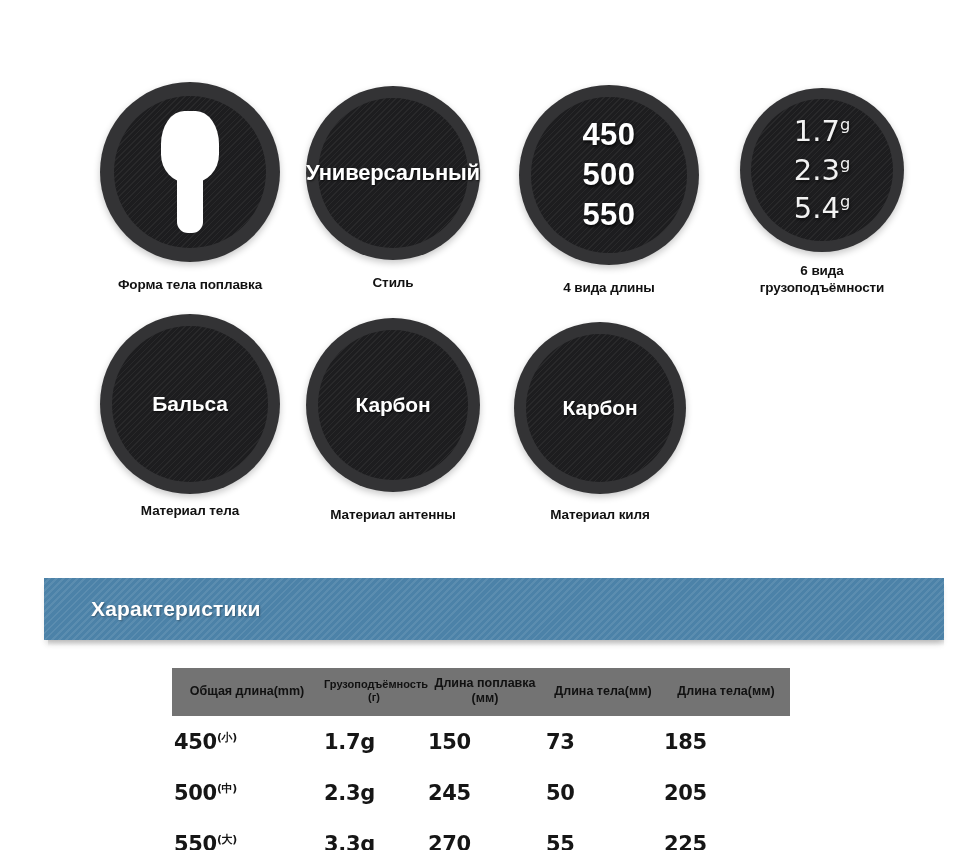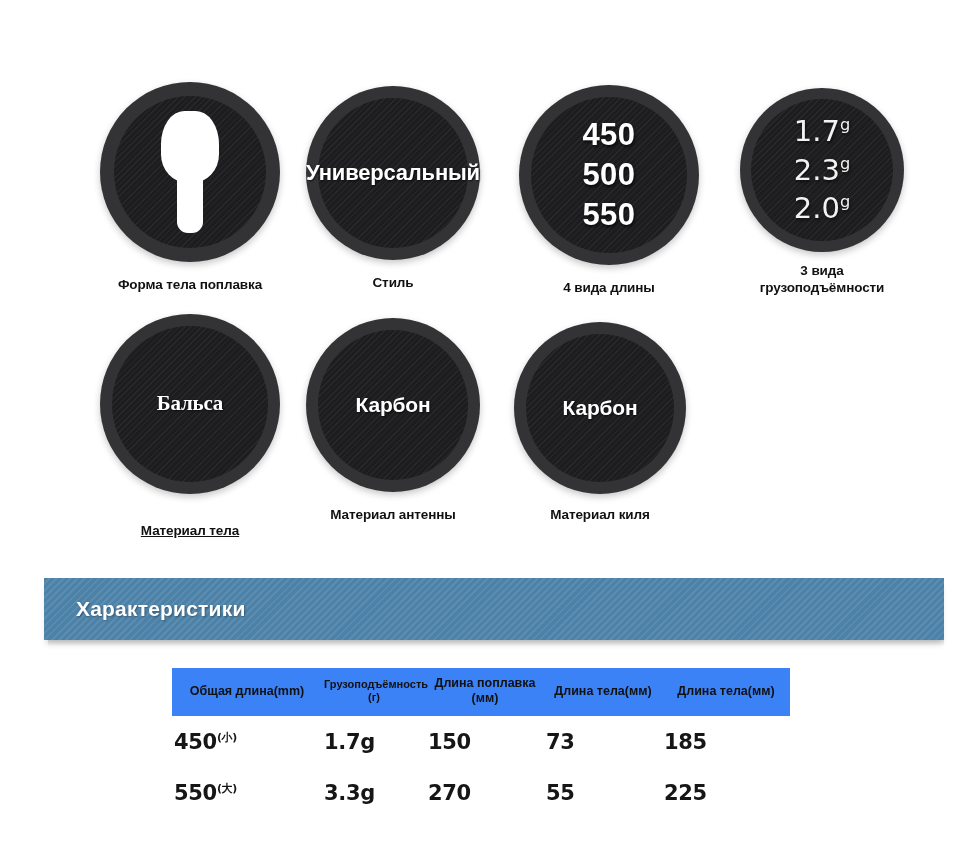--- a/index.html
+++ b/index.html
@@ -255,7 +255,7 @@
         <div class="disc-weights">
           <div><span>1.7</span><span class="unit">g</span></div>
           <div><span>2.3</span><span class="unit">g</span></div>
-          <div><span>2.0</span><span class="unit">g</span></div>
+          <div><span>5.4</span><span class="unit">g</span></div>
         </div>
       </div>
     </div>

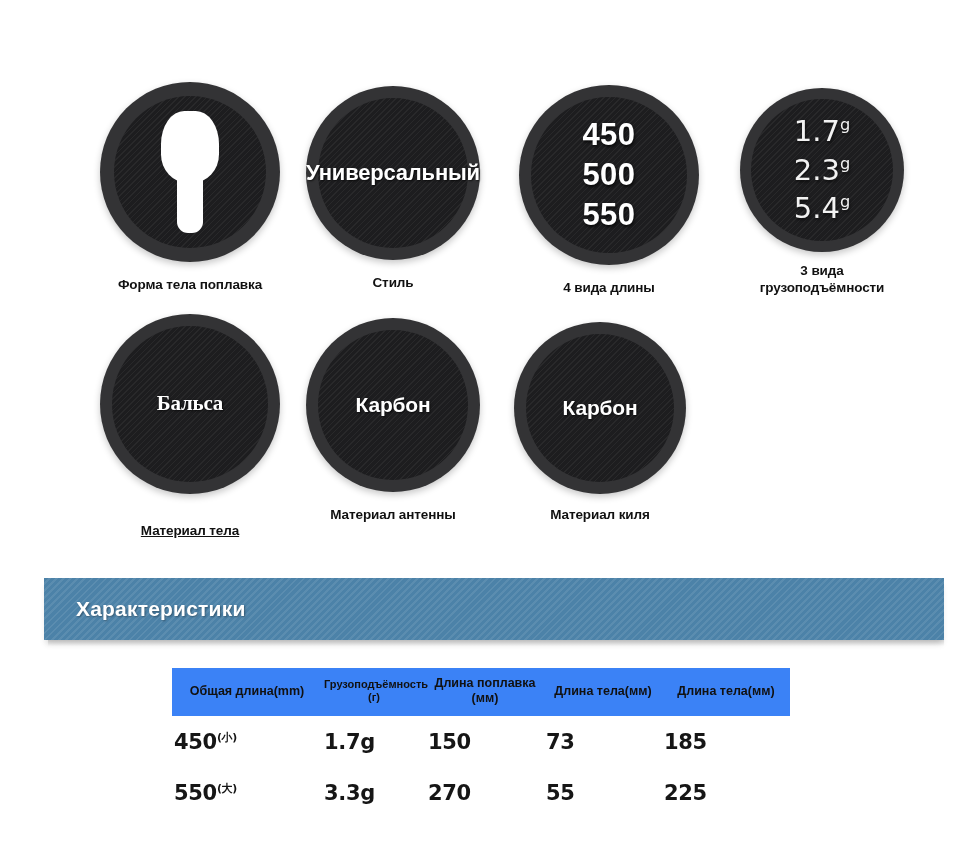--- a/index.html
+++ b/index.html
@@ -260,7 +260,7 @@
       </div>
     </div>
     <div class="badge-caption" style="margin-top:10px;">
-      <div>3 вида</div>
+      <div>6 вида</div>
       <div>грузоподъёмности</div>
     </div>
   </div>

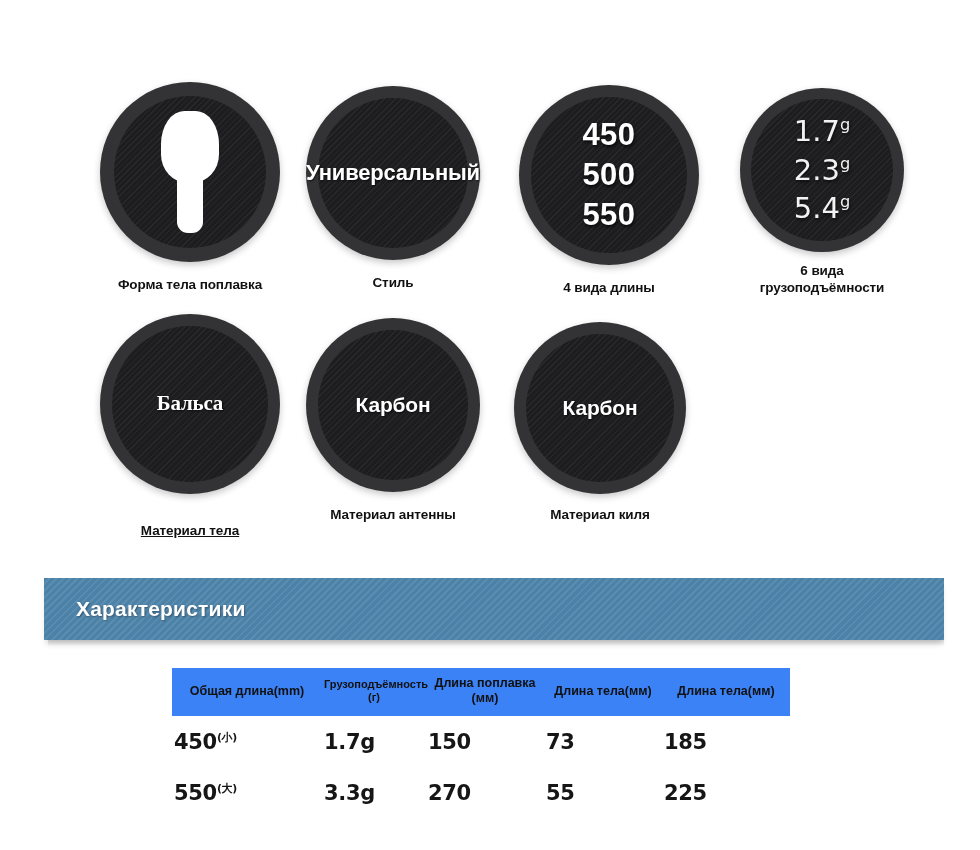--- a/index.html
+++ b/index.html
@@ -266,7 +266,7 @@
   </div>
 
   <div class="badge" style="left:100px; top:314px; width:180px;">
-    <div class="badge-ring" style="width:180px; height:180px;font-family:Liberation Serif, serif;">
+    <div class="badge-ring" style="width:180px; height:180px;">
       <div class="badge-disc" style="width:156px; height:156px;">
         <div class="disc-text">Бальса</div>
       </div>

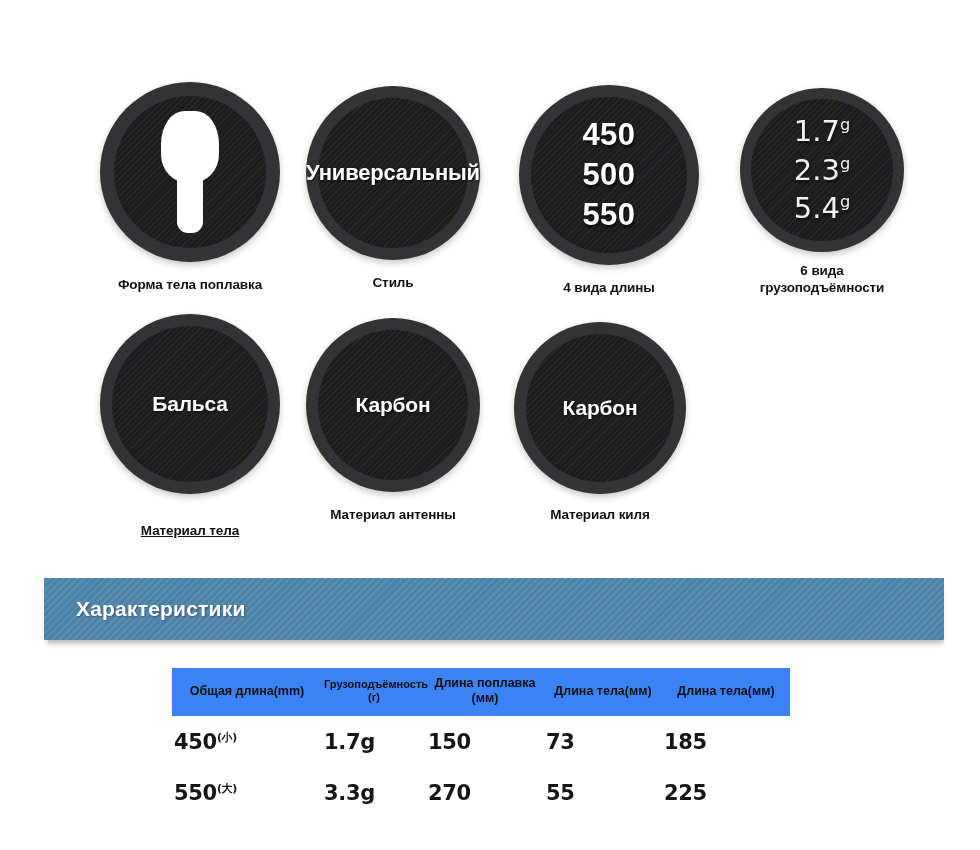--- a/index.html
+++ b/index.html
@@ -271,7 +271,7 @@
         <div class="disc-text">Бальса</div>
       </div>
     </div>
-    <div class="badge-caption" style="margin-top:28px;text-decoration:underline;">Материал тела</div>
+    <div class="badge-caption" style="margin-top:8px;">Материал тела</div>
   </div>
 
   <div class="badge" style="left:306px; top:318px; width:174px;">

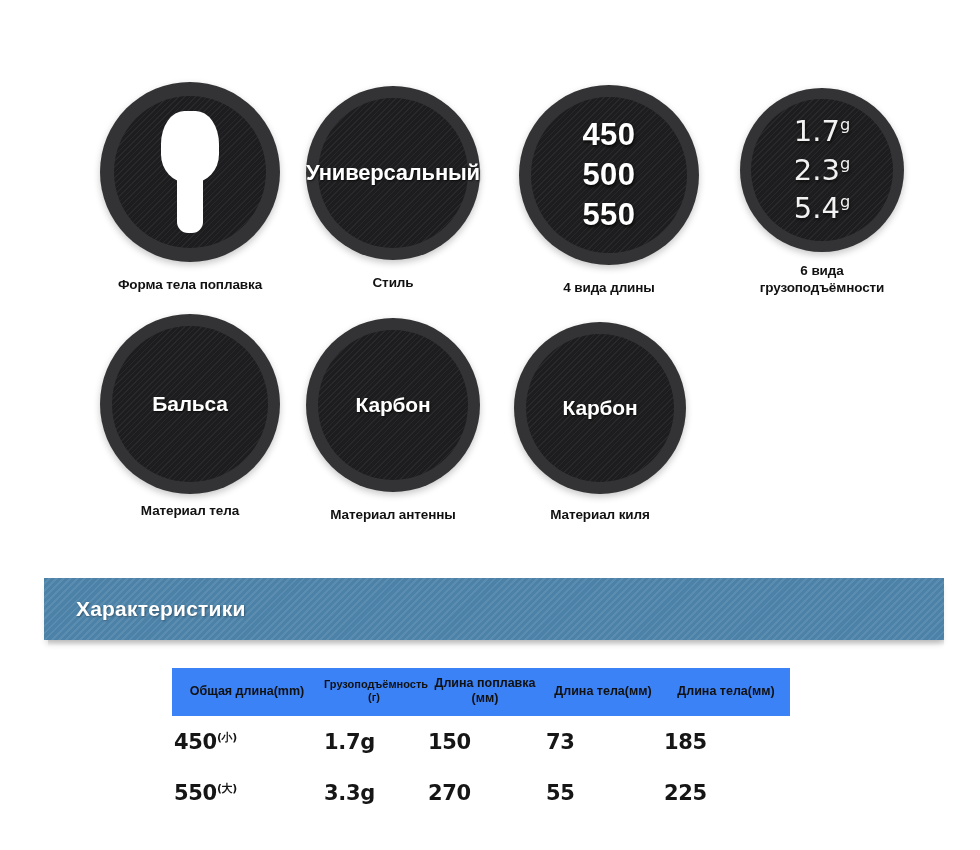--- a/index.html
+++ b/index.html
@@ -146,7 +146,7 @@
     align-items: center;
   }
   .specs-banner-title {
-    margin-left: 32px;
+    margin-left: 47px;
     color: #ffffff;
     font-size: 21px;
     font-weight: bold;

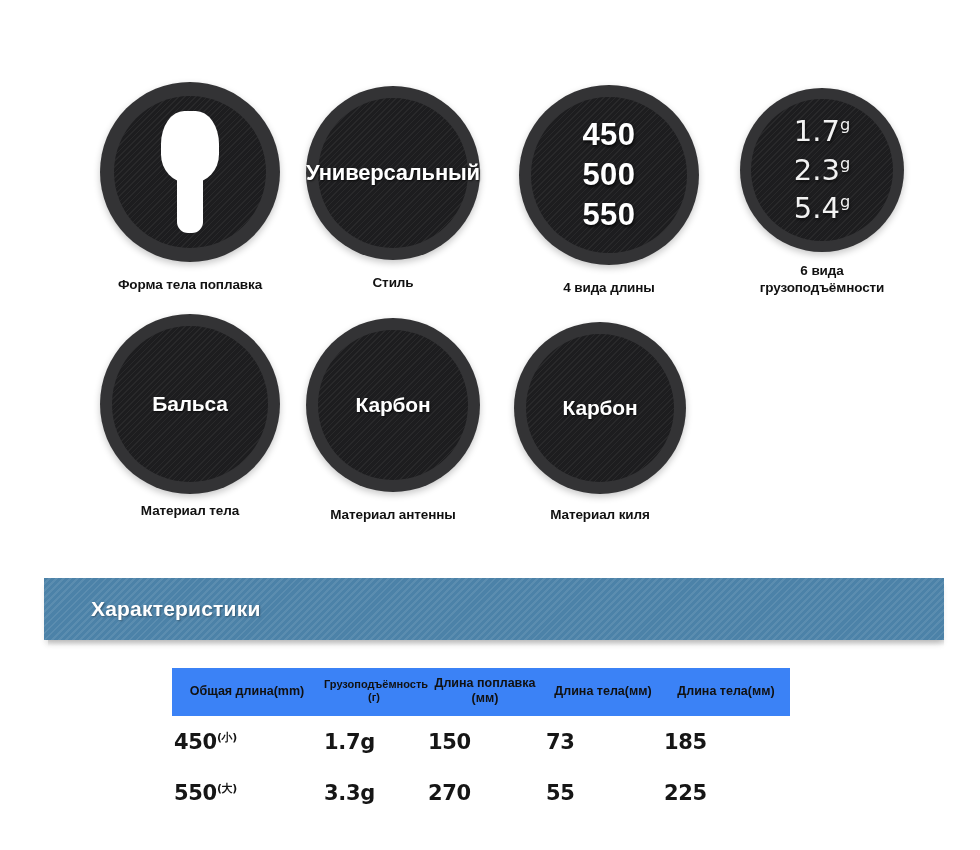--- a/index.html
+++ b/index.html
@@ -172,7 +172,7 @@
     table-layout: fixed;
   }
   .spec-table thead tr {
-    background: #3b82f6;
+    background: #737373;
   }
   .spec-table thead th {
     font-size: 12.5px;

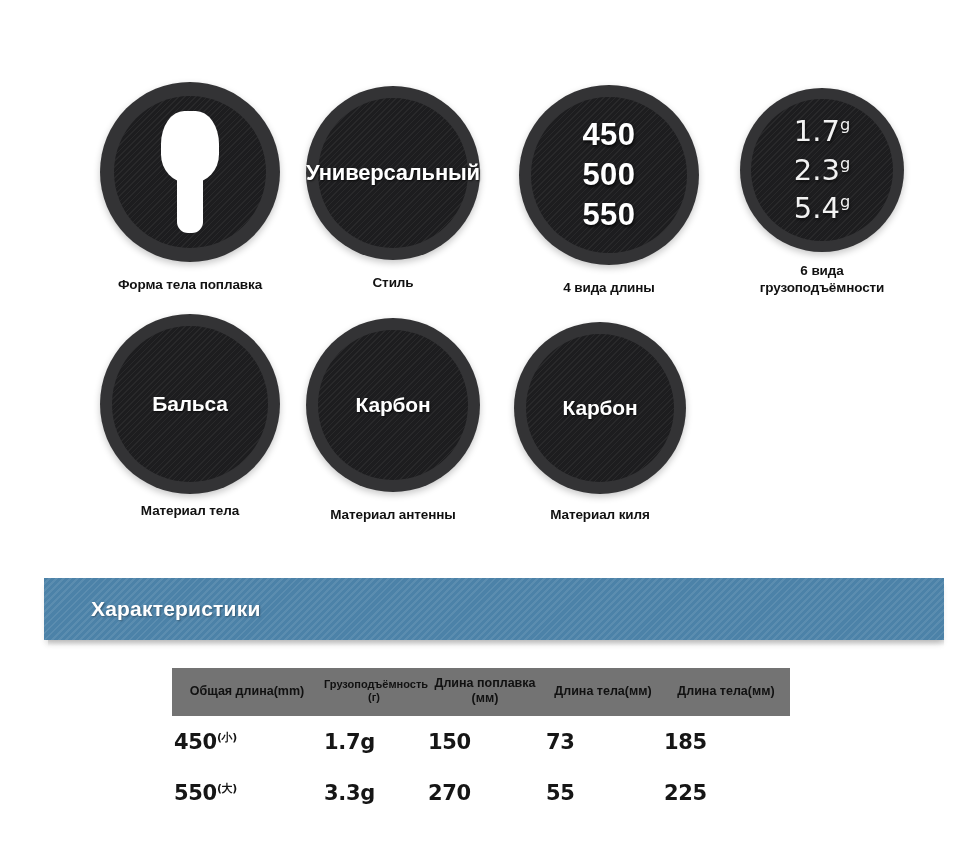--- a/index.html
+++ b/index.html
@@ -335,6 +335,13 @@
         <td>185</td>
       </tr>
       <tr>
+        <td class="cell-len"><span>500</span><span class="sup-cn">(中)</span></td>
+        <td>2.3g</td>
+        <td>245</td>
+        <td>50</td>
+        <td>205</td>
+      </tr>
+      <tr>
         <td class="cell-len"><span>550</span><span class="sup-cn">(大)</span></td>
         <td>3.3g</td>
         <td>270</td>

